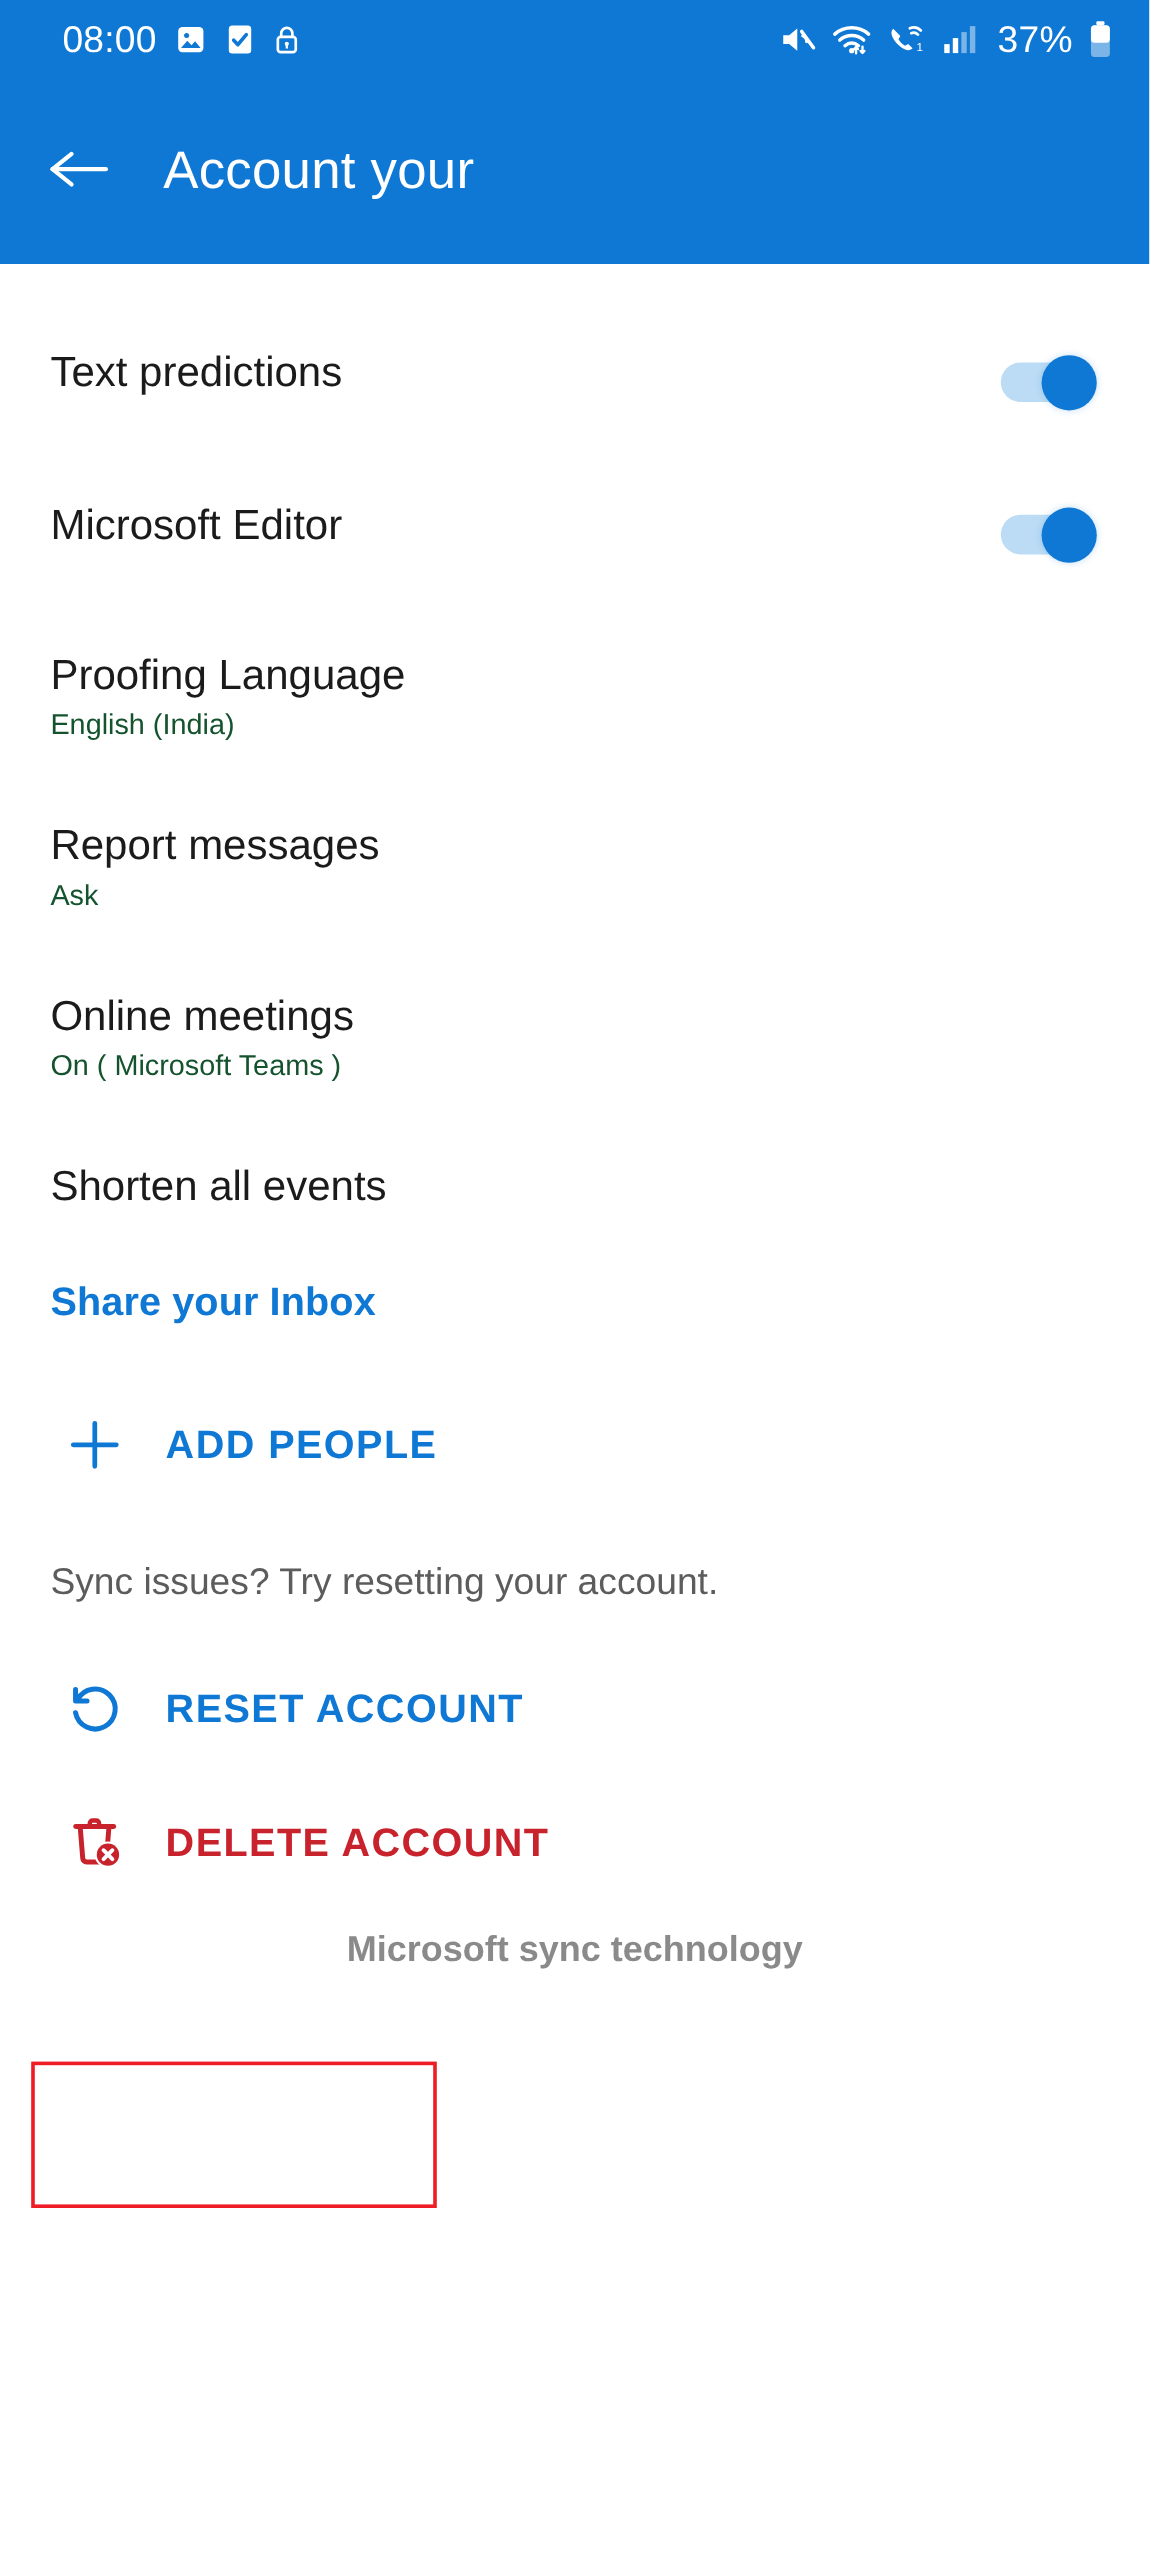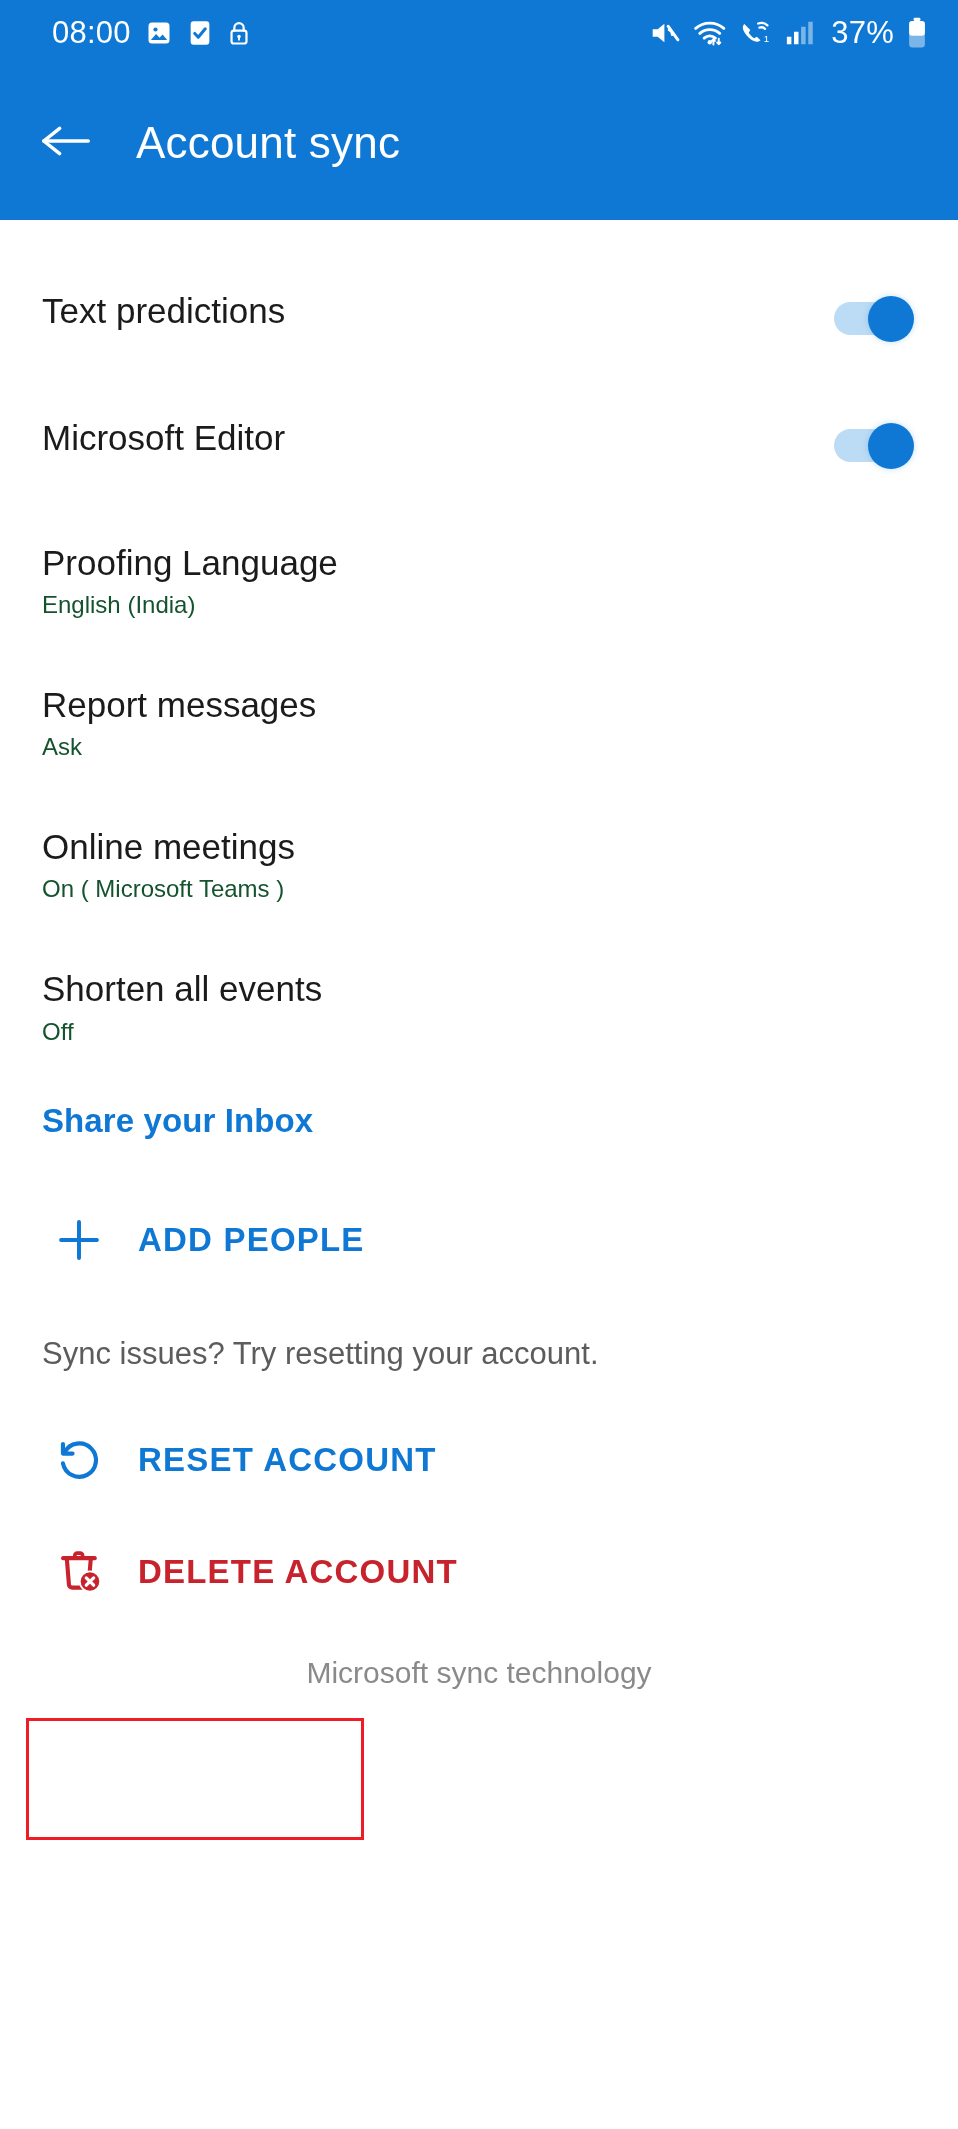--- a/index.html
+++ b/index.html
@@ -176,7 +176,7 @@
           </svg>
         </span>
       </div>
-      <div class="appbar-title">Account sync</div>
+      <div class="appbar-title">Account your</div>
     </div>
   </div>
 

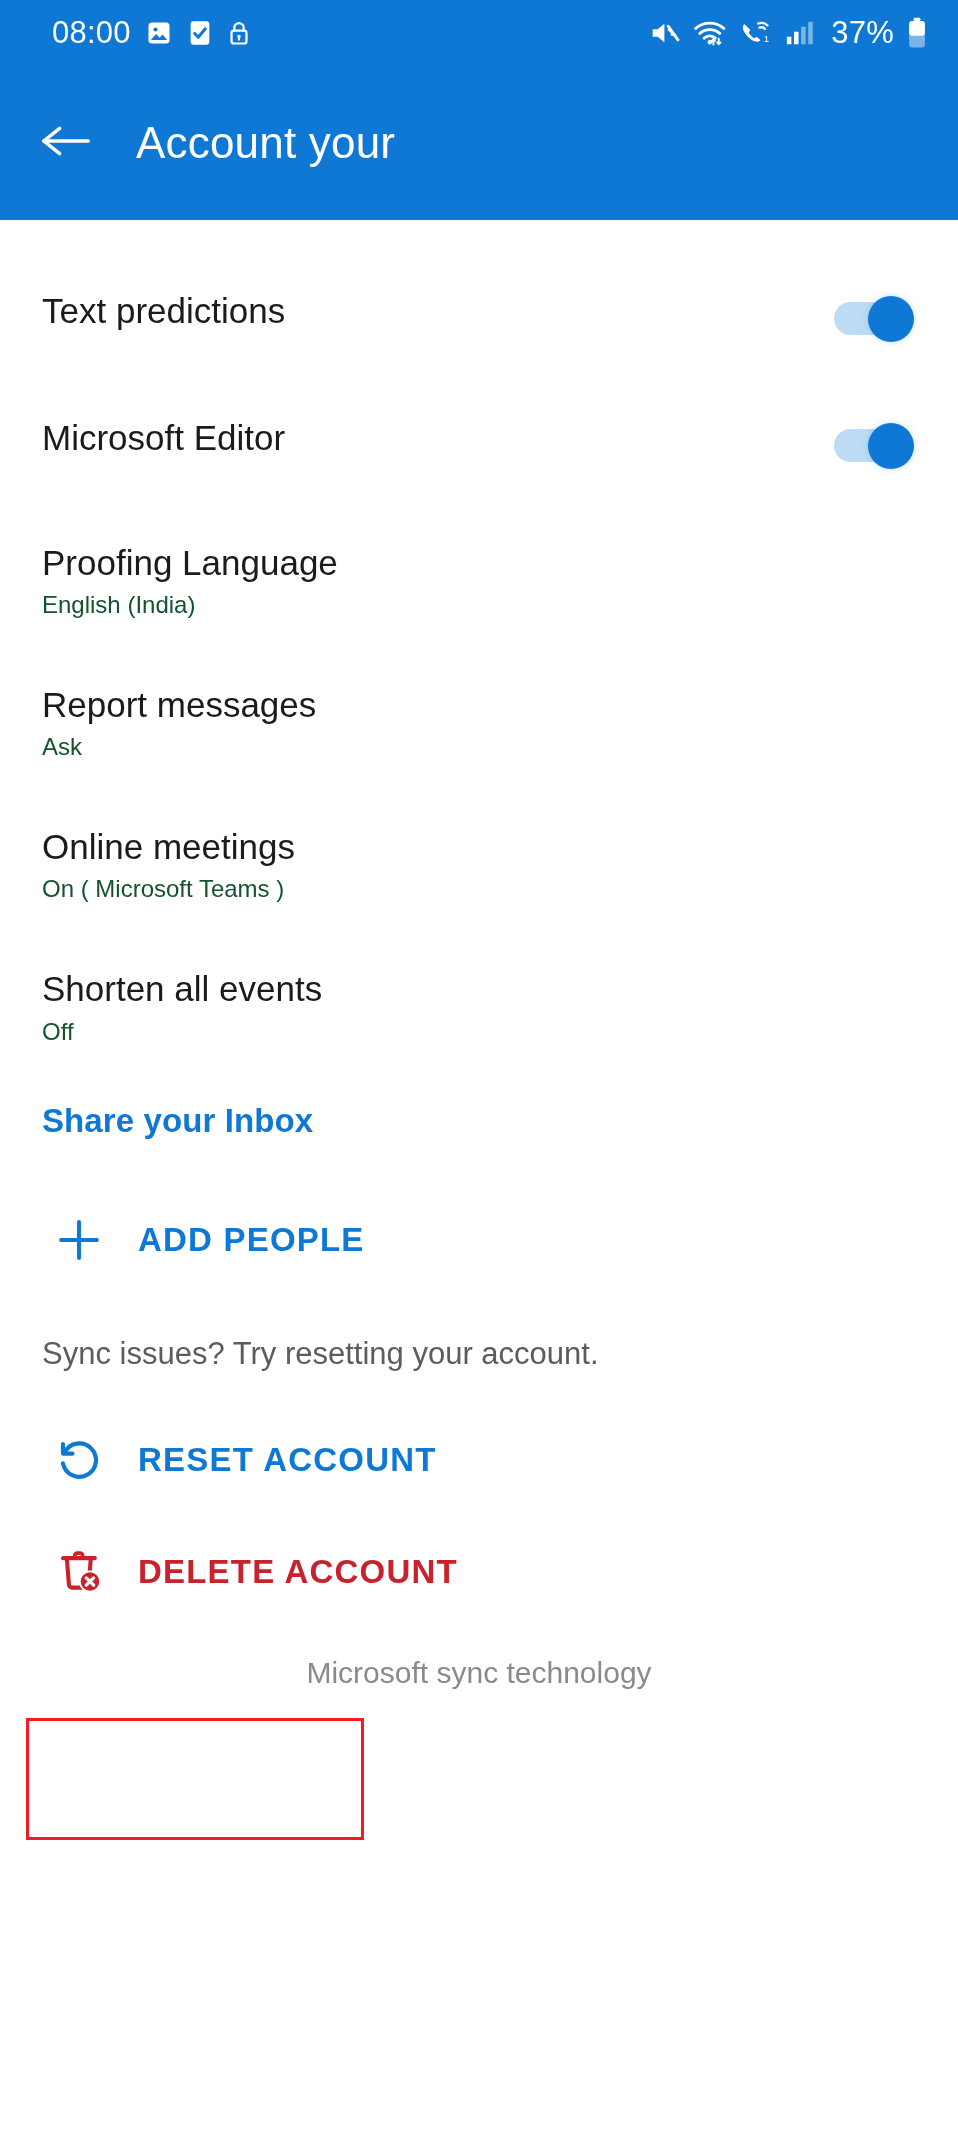--- a/index.html
+++ b/index.html
@@ -226,7 +226,6 @@
     <div class="row" style="margin-top:64px;">
       <div class="row-texts">
         <div class="row-title">Shorten all events</div>
-        <div class="row-sub">Off</div>
       </div>
     </div>
 

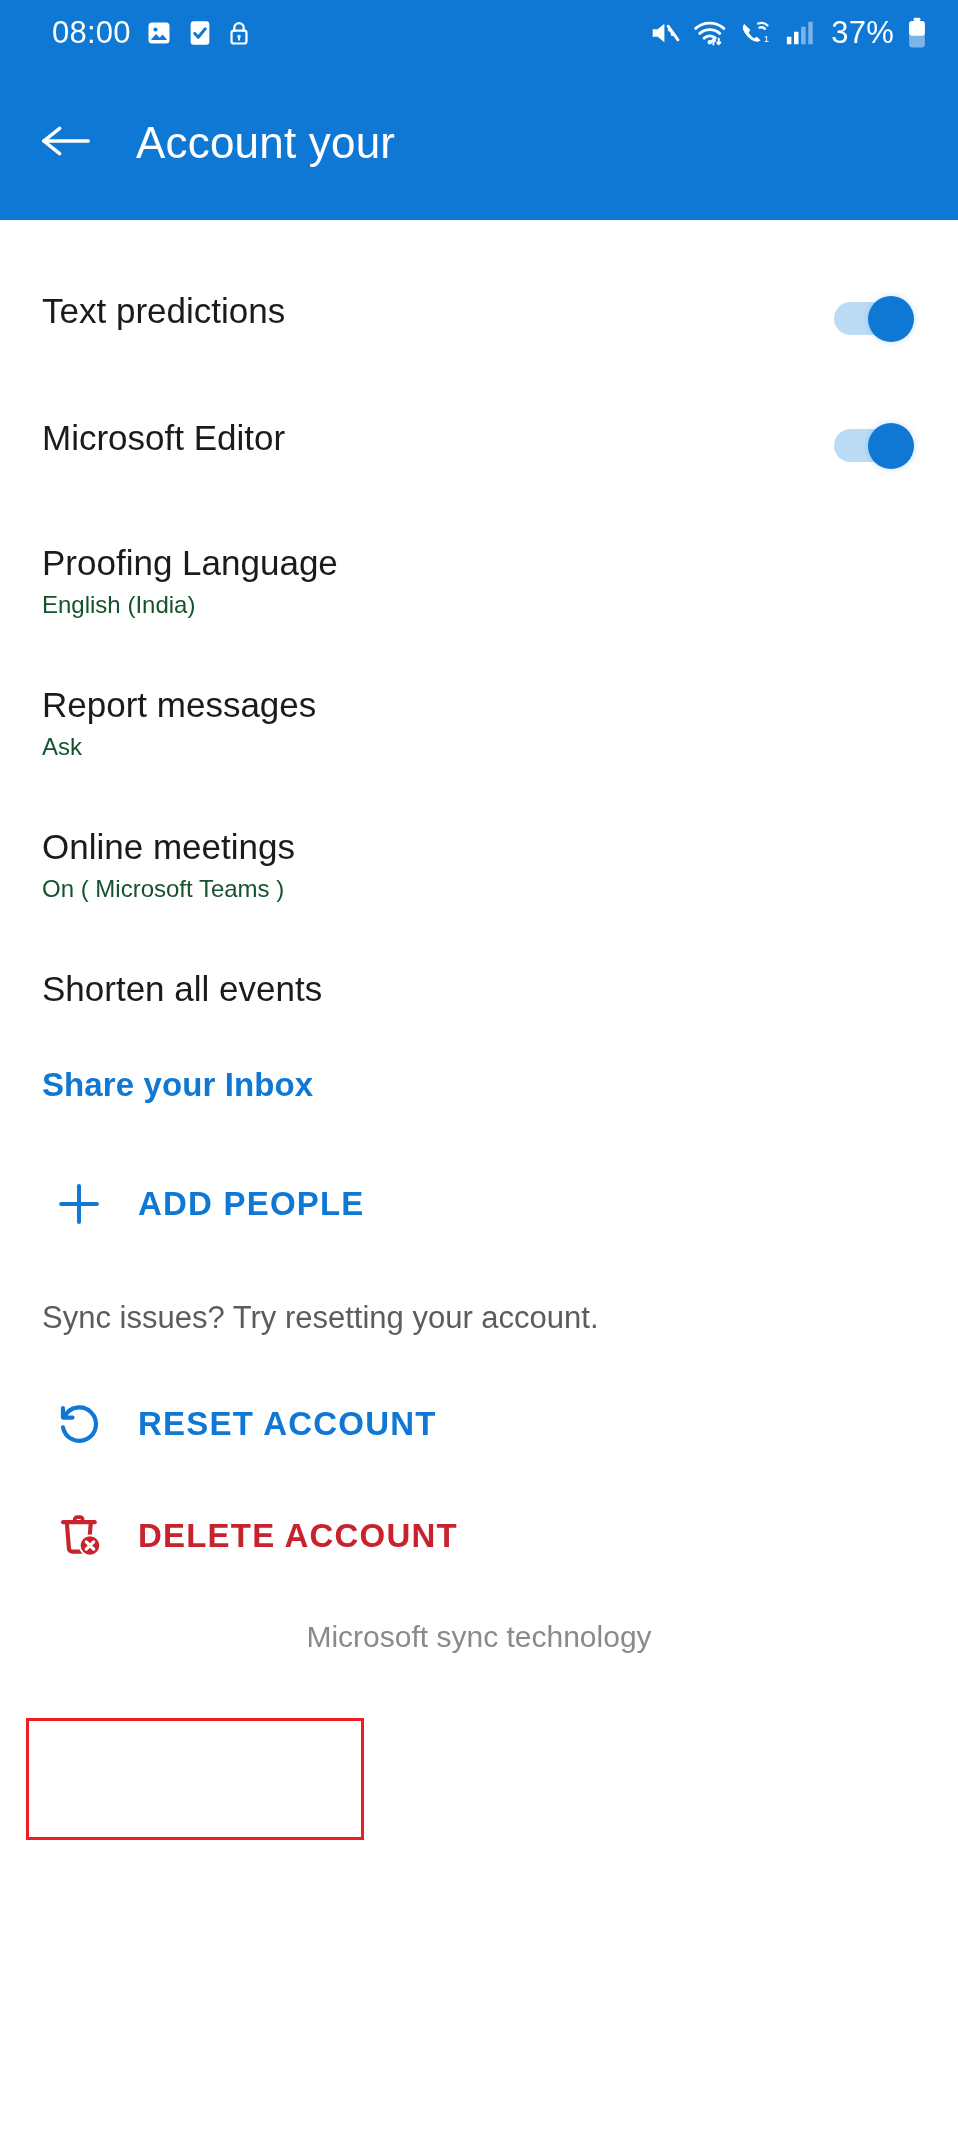--- a/index.html
+++ b/index.html
@@ -268,7 +268,7 @@
       <div class="action-label red">DELETE ACCOUNT</div>
     </div>
 
-    <div class="footer-text" style="margin-top:46px;">Microsoft sync technology</div>
+    <div class="footer-text" style="margin-top:34px;font-weight:bold;">Microsoft sync technology</div>
   </div>
 
   <div class="annotation" style="left:26px; top:1718px; width:338px; height:122px;"></div>

